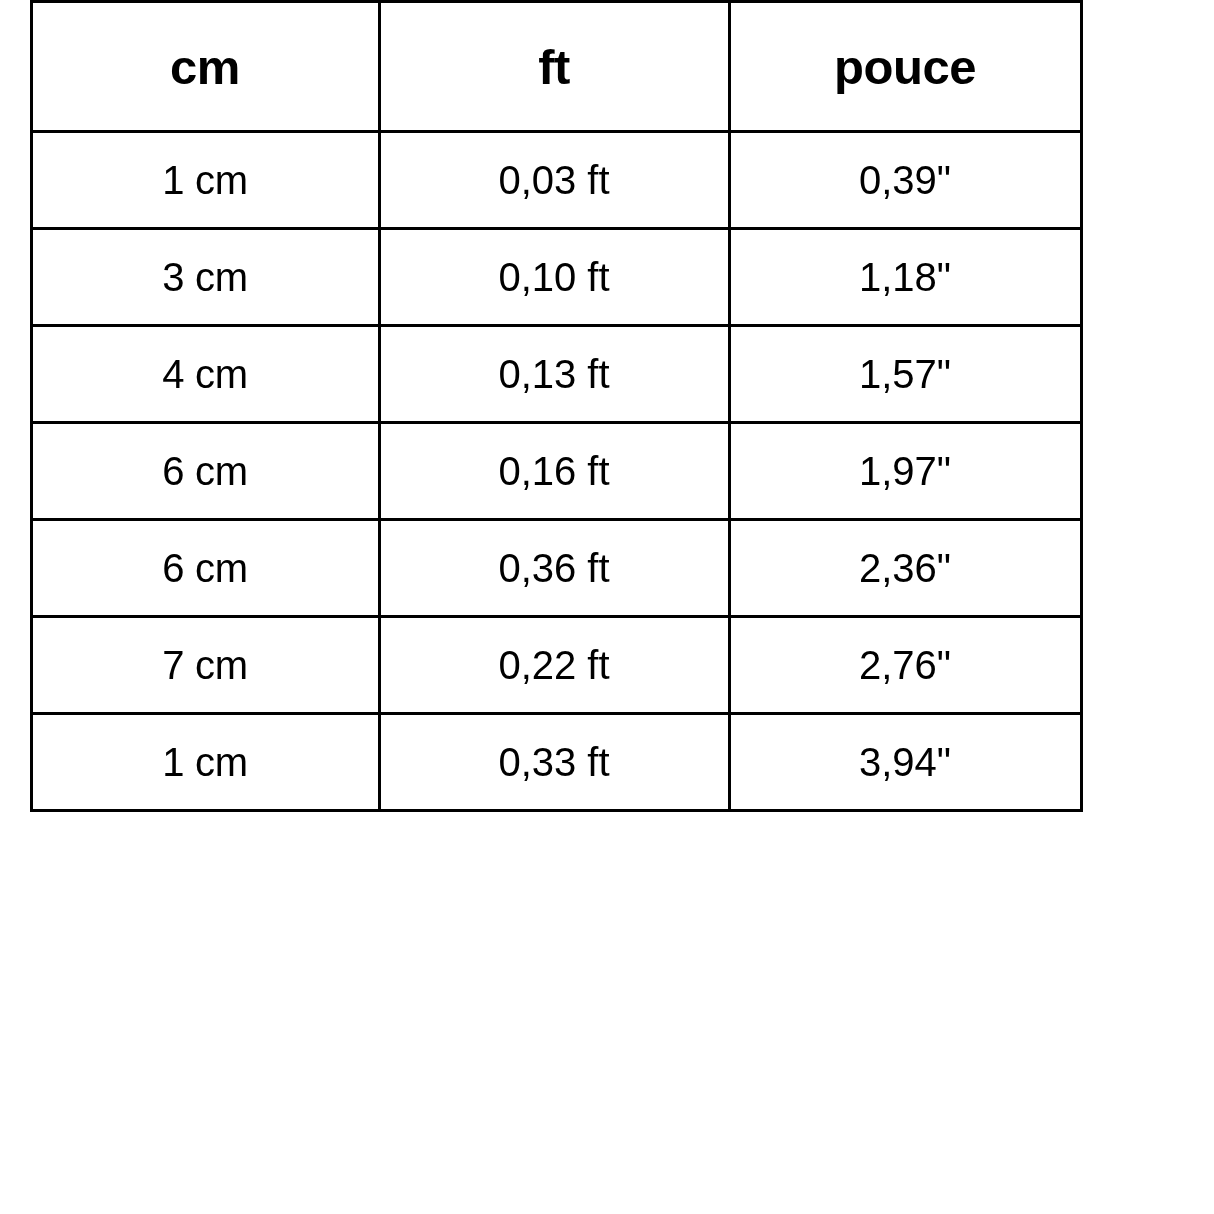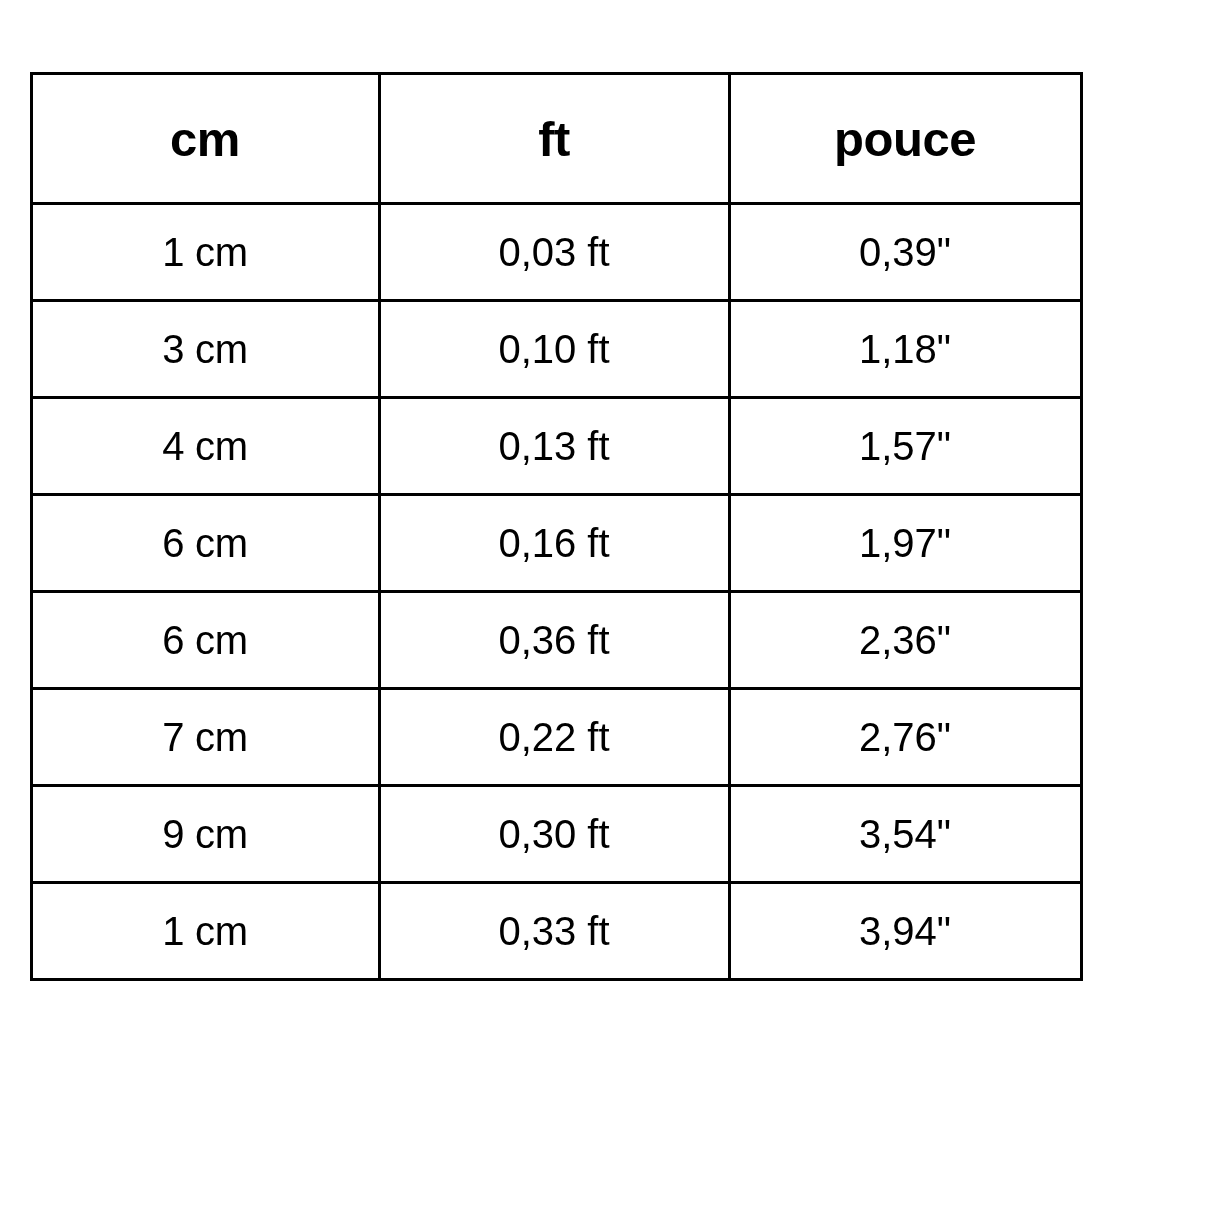--- a/index.html
+++ b/index.html
@@ -21,7 +21,6 @@
     align-items: flex-start;
     justify-content: center;
     box-sizing: border-box;
-    padding-top: 72px;
     border-radius: 13px;
   }
   table.conv {

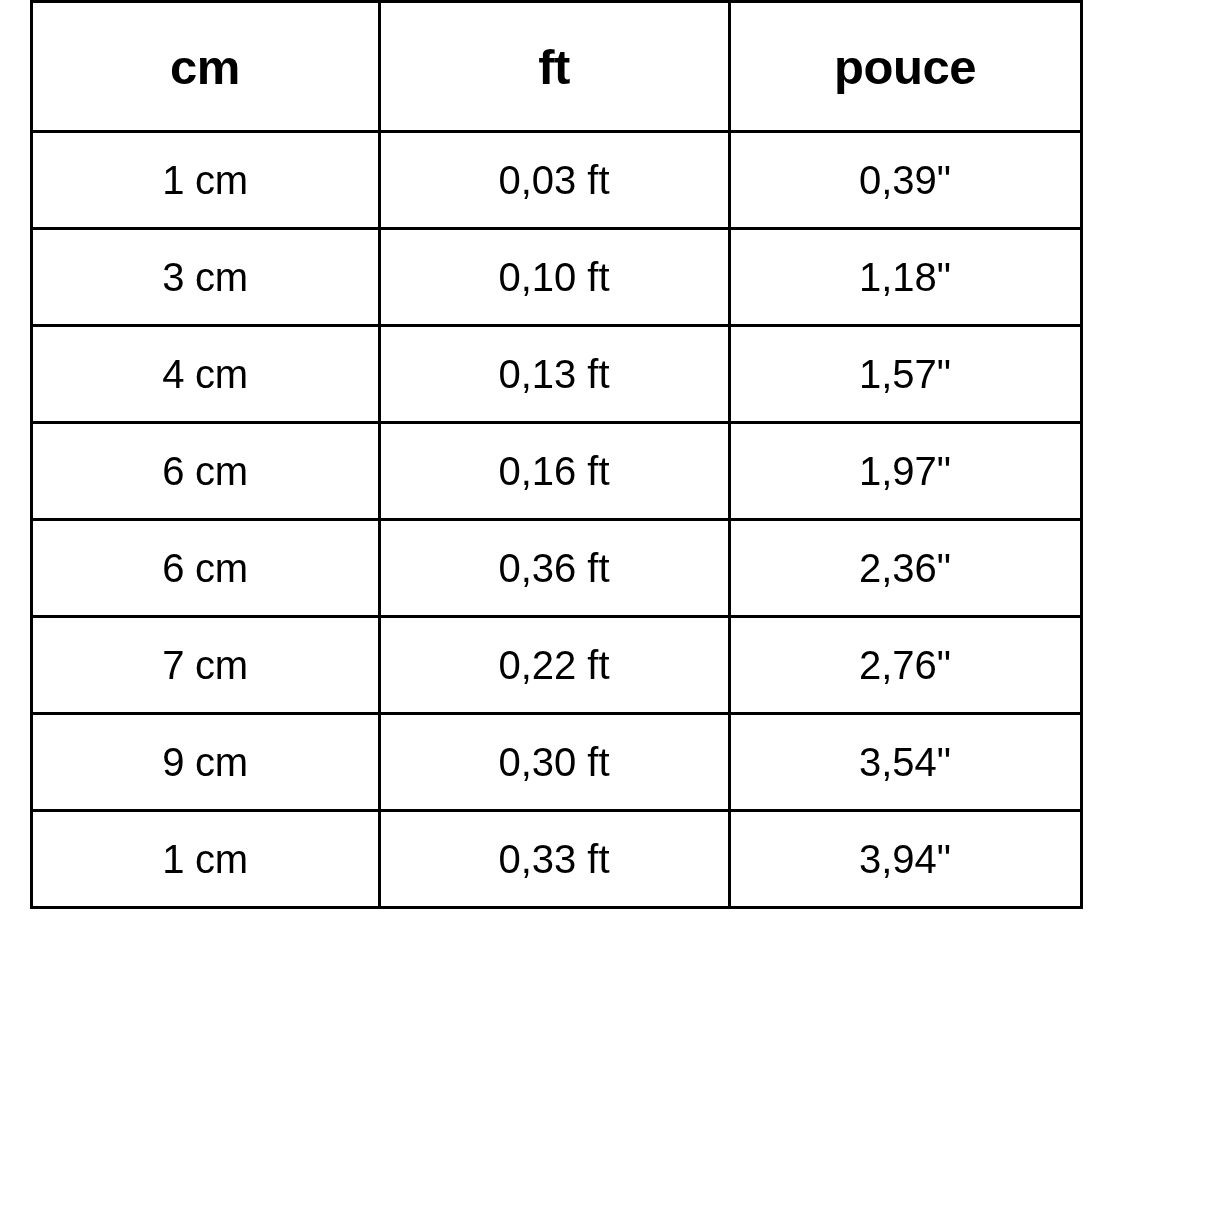--- a/index.html
+++ b/index.html
@@ -105,11 +105,6 @@
         <td>2,76"</td>
       </tr>
       <tr>
-        <td class="cm">9 cm</td>
-        <td>0,30 ft</td>
-        <td>3,54"</td>
-      </tr>
-      <tr>
         <td class="cm">1 cm</td>
         <td>0,33 ft</td>
         <td>3,94"</td>

